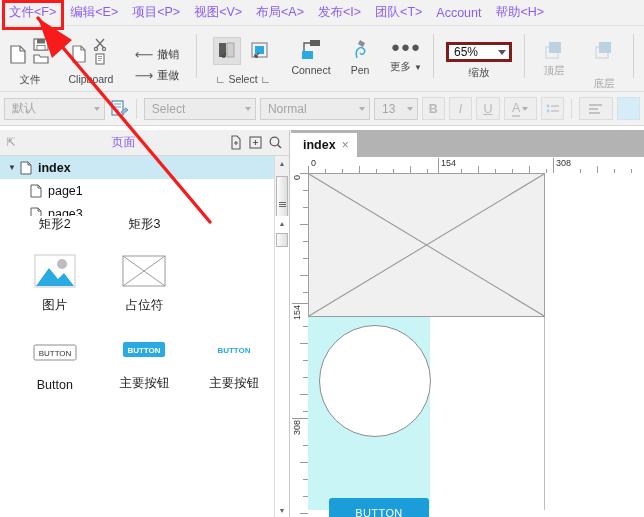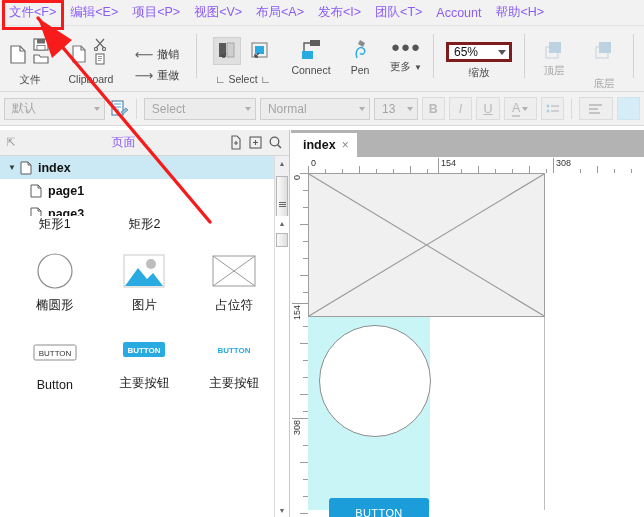--- a/index.html
+++ b/index.html
@@ -76,7 +76,7 @@
 
   .tree{background:#ffffff;height:104px;position:relative;box-sizing:border-box;
         border-bottom:1px solid #d6d6d6;overflow:hidden;}
-  .trow{display:flex;align-items:center;height:23px;padding-left:6px;font-size:12.5px;color:#111;font-weight:bold;}
+  .trow{display:flex;align-items:center;height:23px;padding-left:6px;font-size:12.5px;color:#111;}
   .trow.sel{background:#cbe8f5;font-weight:bold;}
   .tri{width:12px;font-size:8px;color:#3a3a3a;display:flex;align-items:center;justify-content:center;}
   .pgicon{width:16px;display:flex;align-items:center;justify-content:center;margin-right:4px;}

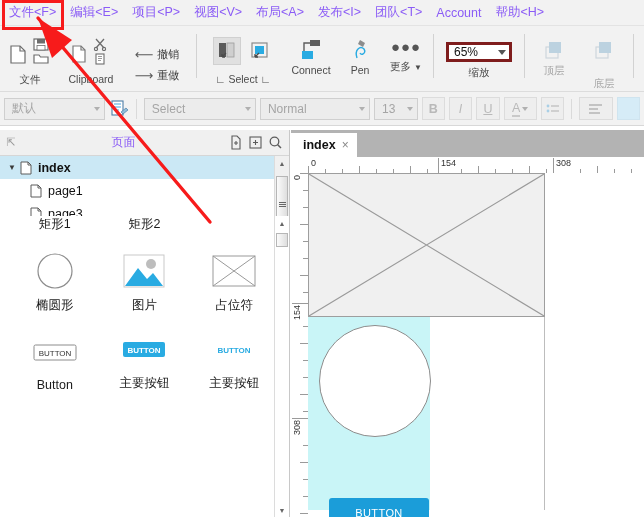--- a/index.html
+++ b/index.html
@@ -446,9 +446,6 @@
 
       <div class="lib-grid">
         <div class="lib-cell partial">
-          <div class="cap" style="margin-top:0;">矩形1</div>
-        </div>
-        <div class="lib-cell partial">
           <div class="cap" style="margin-top:0;">矩形2</div>
         </div>
       </div>

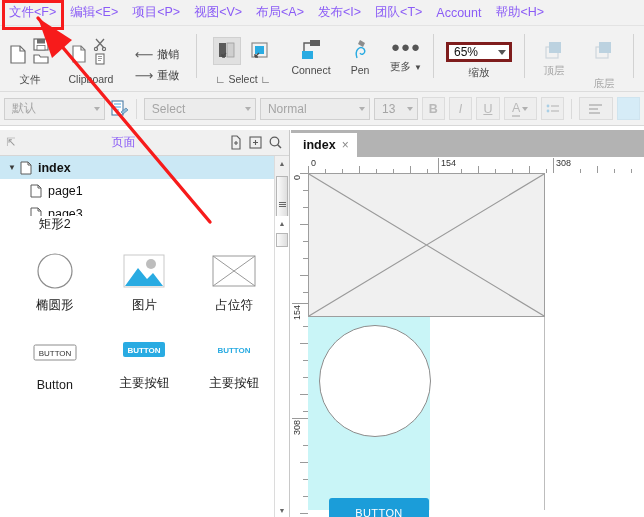--- a/index.html
+++ b/index.html
@@ -448,6 +448,9 @@
         <div class="lib-cell partial">
           <div class="cap" style="margin-top:0;">矩形2</div>
         </div>
+        <div class="lib-cell partial">
+          <div class="cap" style="margin-top:0;">矩形3</div>
+        </div>
       </div>
 
       <div class="lib-grid">

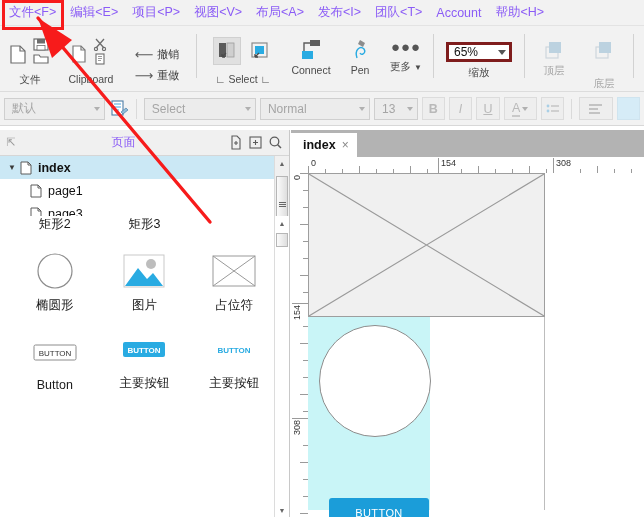--- a/index.html
+++ b/index.html
@@ -456,14 +456,6 @@
       <div class="lib-grid">
         <div class="lib-cell">
           <div class="thumb">
-            <svg width="40" height="40" viewBox="0 0 40 40">
-                <circle cx="20" cy="20" r="17" fill="#fff" stroke="#8c8c8c" stroke-width="1.2"></circle>
-              </svg>
-          </div>
-          <div class="cap">椭圆形</div>
-        </div>
-        <div class="lib-cell">
-          <div class="thumb">
             <svg width="42" height="34" viewBox="0 0 42 34">
                 <rect x="1" y="1" width="40" height="32" fill="#fff" stroke="#c9c9c9" stroke-width="1"></rect>
                 <path d="M2 32 L15 14 L24 25 L30 19 L40 32 z" fill="#29abe2"></path>

